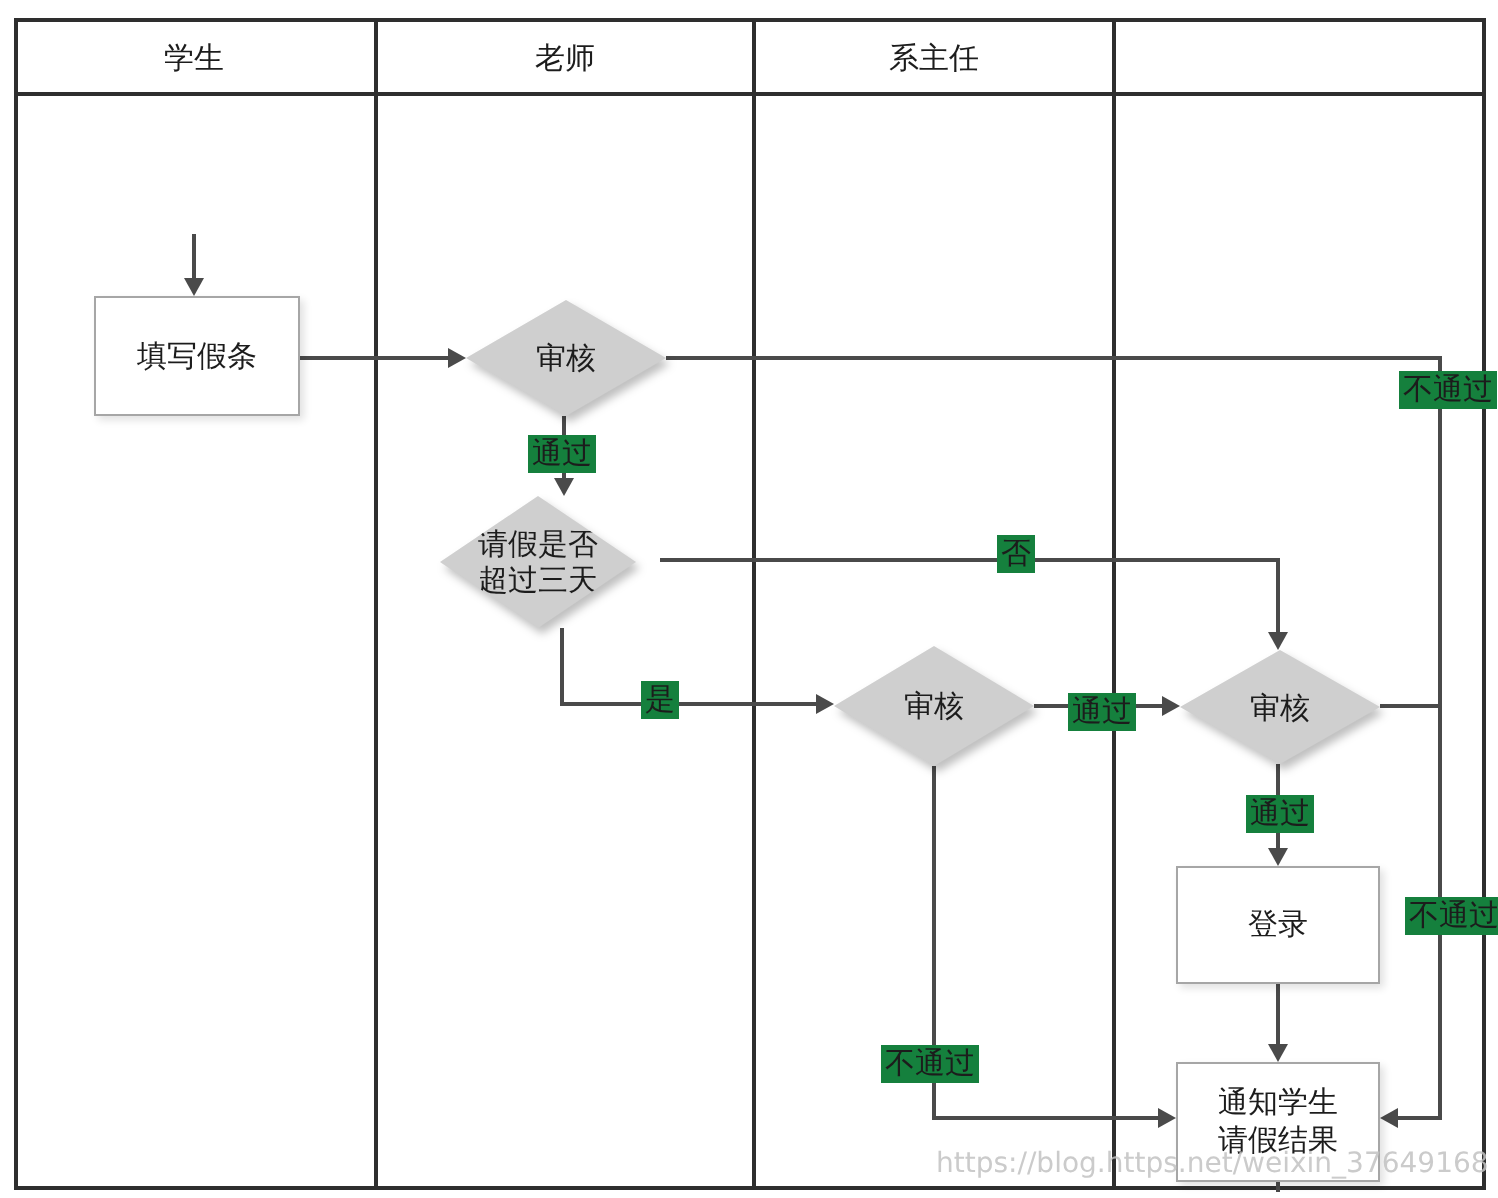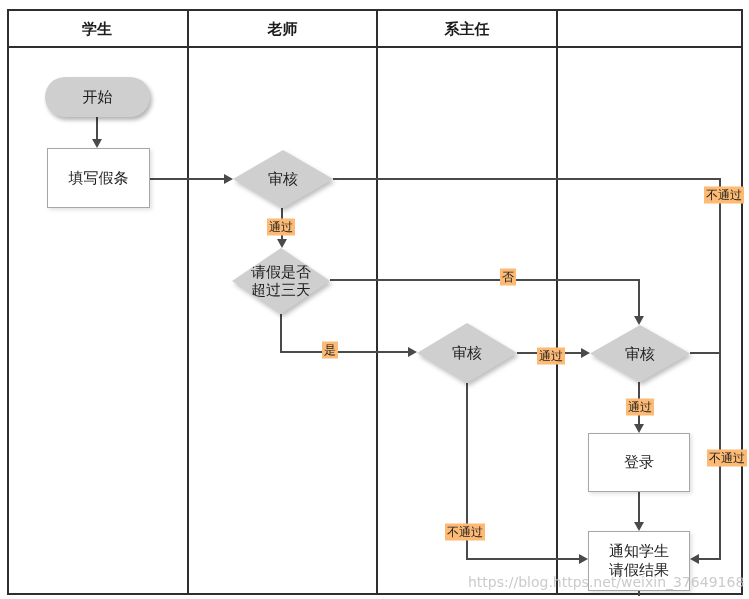--- a/index.html
+++ b/index.html
@@ -20,7 +20,7 @@
     border:2px solid var(--frame);box-sizing:border-box;z-index:0;}
   .hdr-line{position:absolute;left:7px;top:46px;width:736px;height:2px;background:var(--frame);z-index:0;}
   .lane-line{position:absolute;top:9px;width:2px;height:586px;background:var(--frame);z-index:0;}
-  .lane-label{position:absolute;top:20px;font-size:15px;text-align:center;z-index:1;font-weight:bold;}
+  .lane-label{position:absolute;top:20px;font-size:15px;text-align:center;z-index:1;}
   
   .ln{position:absolute;background:var(--flow-line);z-index:2;}
   .hl{height:2px;} .vl{width:2px;}

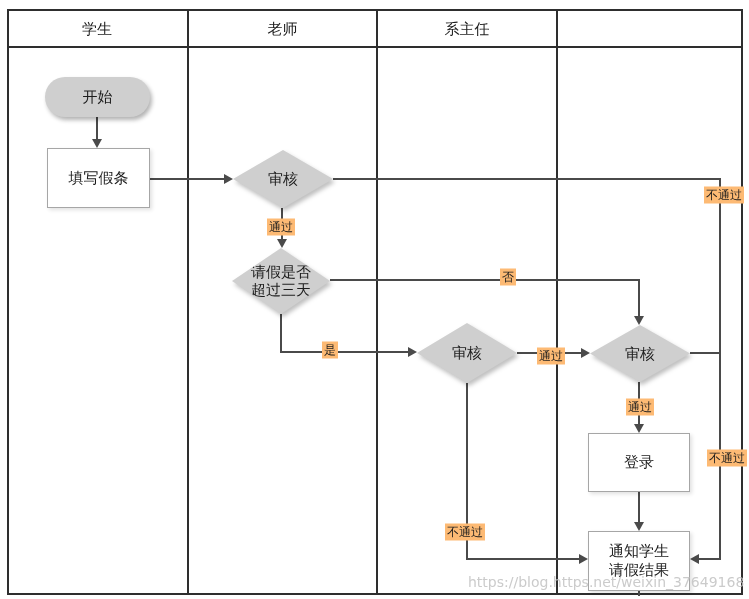--- a/index.html
+++ b/index.html
@@ -89,7 +89,6 @@
   <div class="ah ar" style="left:579px;top:554px"></div>
   <div class="ah al" style="left:690px;top:554px"></div>
 
-  <div class="node terminator" style="left:45px;top:77px;width:105px;height:40px">开始</div>
   <div class="node process" style="left:47px;top:148px;width:103px;height:60px">填写假条</div>
 
   <div class="dwrap" style="left:233px;top:150px;width:100px;height:58px">

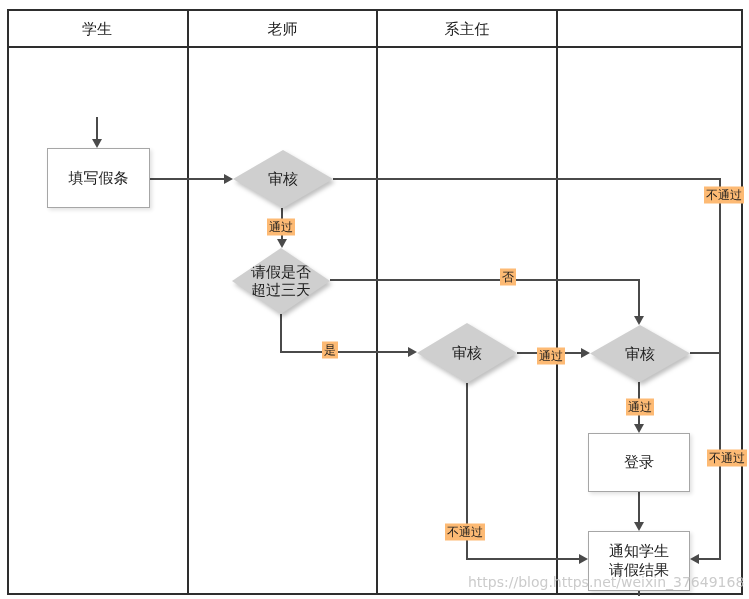--- a/index.html
+++ b/index.html
@@ -40,8 +40,8 @@
     display:flex;align-items:center;justify-content:center;
     font-size:15px;line-height:1.2;text-align:center;white-space:pre-line;}
   
-  .elabel{position:absolute;transform:translate(-50%,-50%);background:#fdba74;
-    padding:0 2px;font-size:12px;white-space:nowrap;z-index:4;}
+  .elabel{position:absolute;transform:translate(-50%,-50%);background:#15803d;
+    padding:0 2px;font-size:15px;white-space:nowrap;z-index:4;}
   .watermark{position:absolute;left:468px;top:574px;font-size:14px;
     color:var(--watermark);opacity:.85;white-space:nowrap;z-index:6;}
 </style>

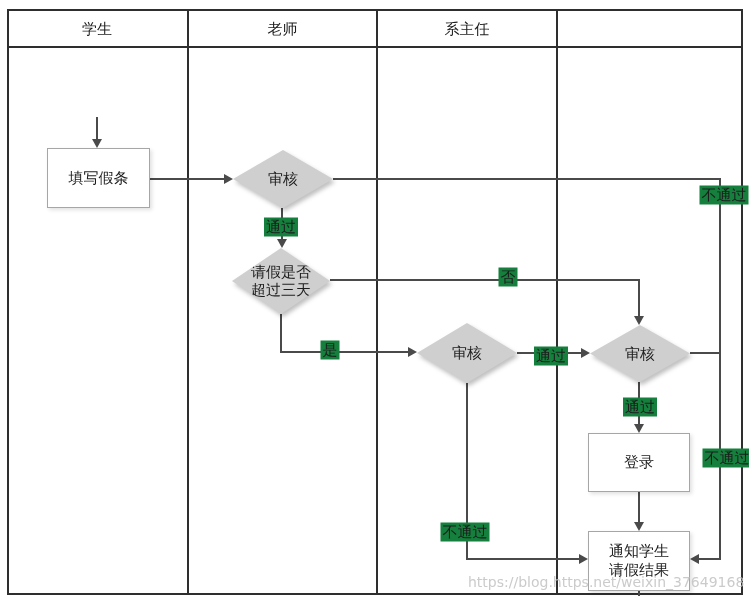--- a/index.html
+++ b/index.html
@@ -94,7 +94,7 @@
   <div class="dwrap" style="left:233px;top:150px;width:100px;height:58px">
     <div class="diamond">审核</div>
   </div>
-  <div class="dwrap" style="left:232px;top:248px;width:98px;height:66px">
+  <div class="dwrap" style="left:220px;top:248px;width:98px;height:66px">
     <div class="diamond">请假是否
 超过三天</div>
   </div>

